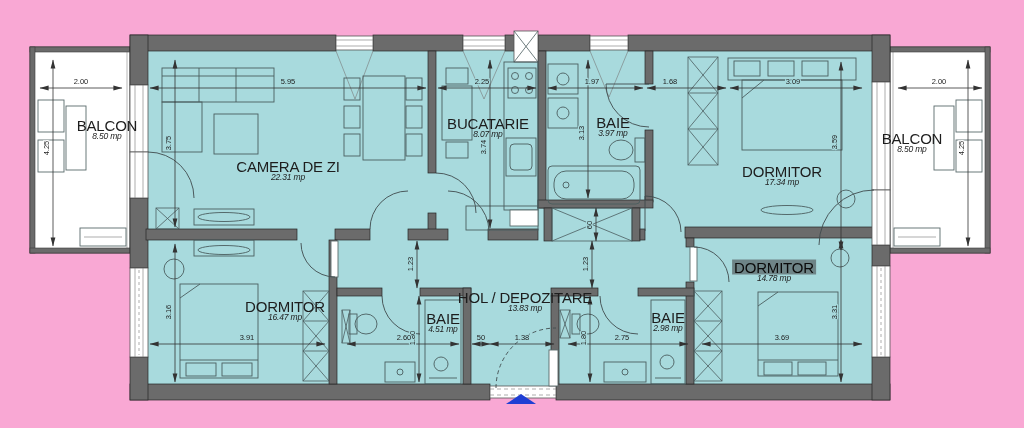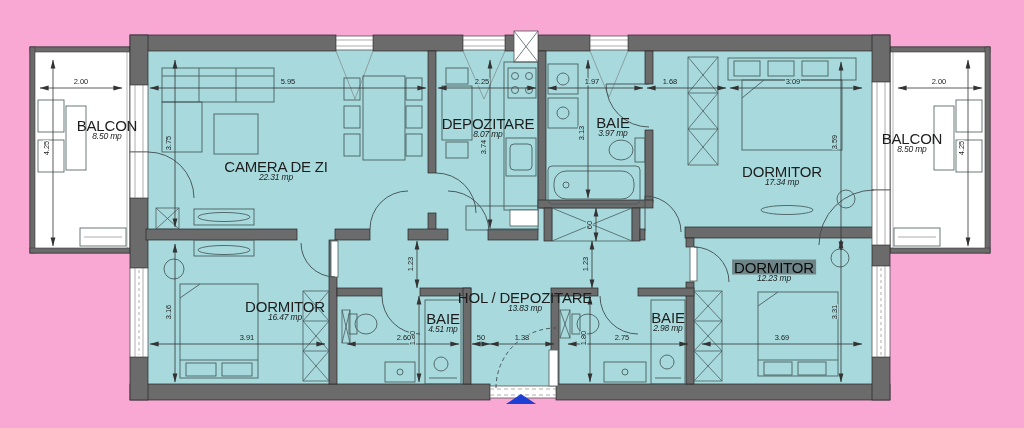--- a/index.html
+++ b/index.html
@@ -344,7 +344,7 @@
     <span class="area">22.31 mp</span>
   </div>
   <div class="room-label" style="left:488px;top:128px;">
-    <span class="name">DEPOZITARE</span>
+    <span class="name">BUCATARIE</span>
     <span class="area">8.07 mp</span>
   </div>
   <div class="room-label" style="left:613px;top:127px;">

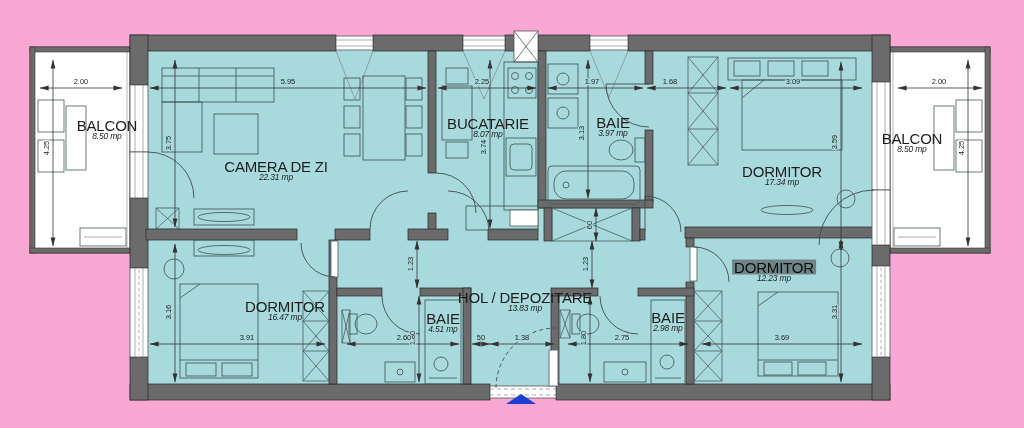--- a/index.html
+++ b/index.html
@@ -339,7 +339,7 @@
     <span class="name">BALCON</span>
     <span class="area">8.50 mp</span>
   </div>
-  <div class="room-label" style="left:276px;top:171px;text-align:center;">
+  <div class="room-label" style="left:288px;top:171px;text-align:center;">
     <span class="name">CAMERA DE ZI</span>
     <span class="area">22.31 mp</span>
   </div>

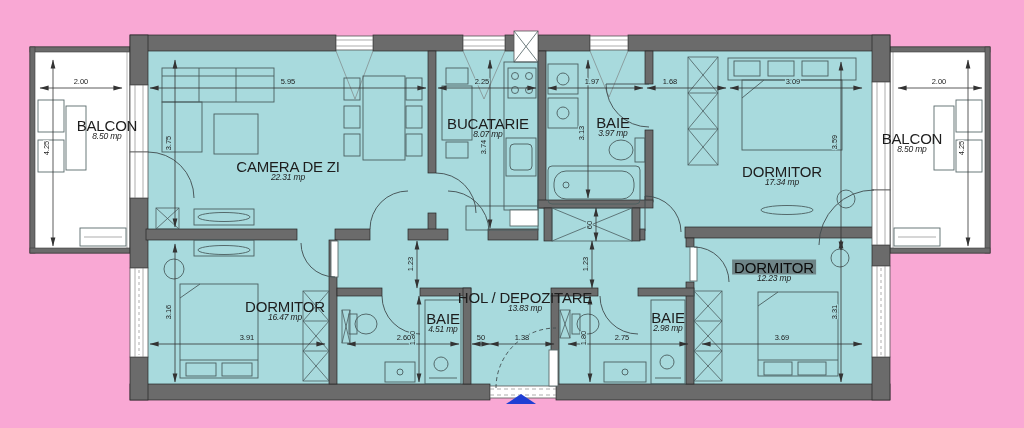--- a/index.html
+++ b/index.html
@@ -377,7 +377,7 @@
   </div>
   <div class="room-label selected" style="left:774px;top:272px;">
     <span class="name">DORMITOR</span>
-    <span class="area">12.23 mp</span>
+    <span class="area">14.78 mp</span>
   </div>
 </div>
 

